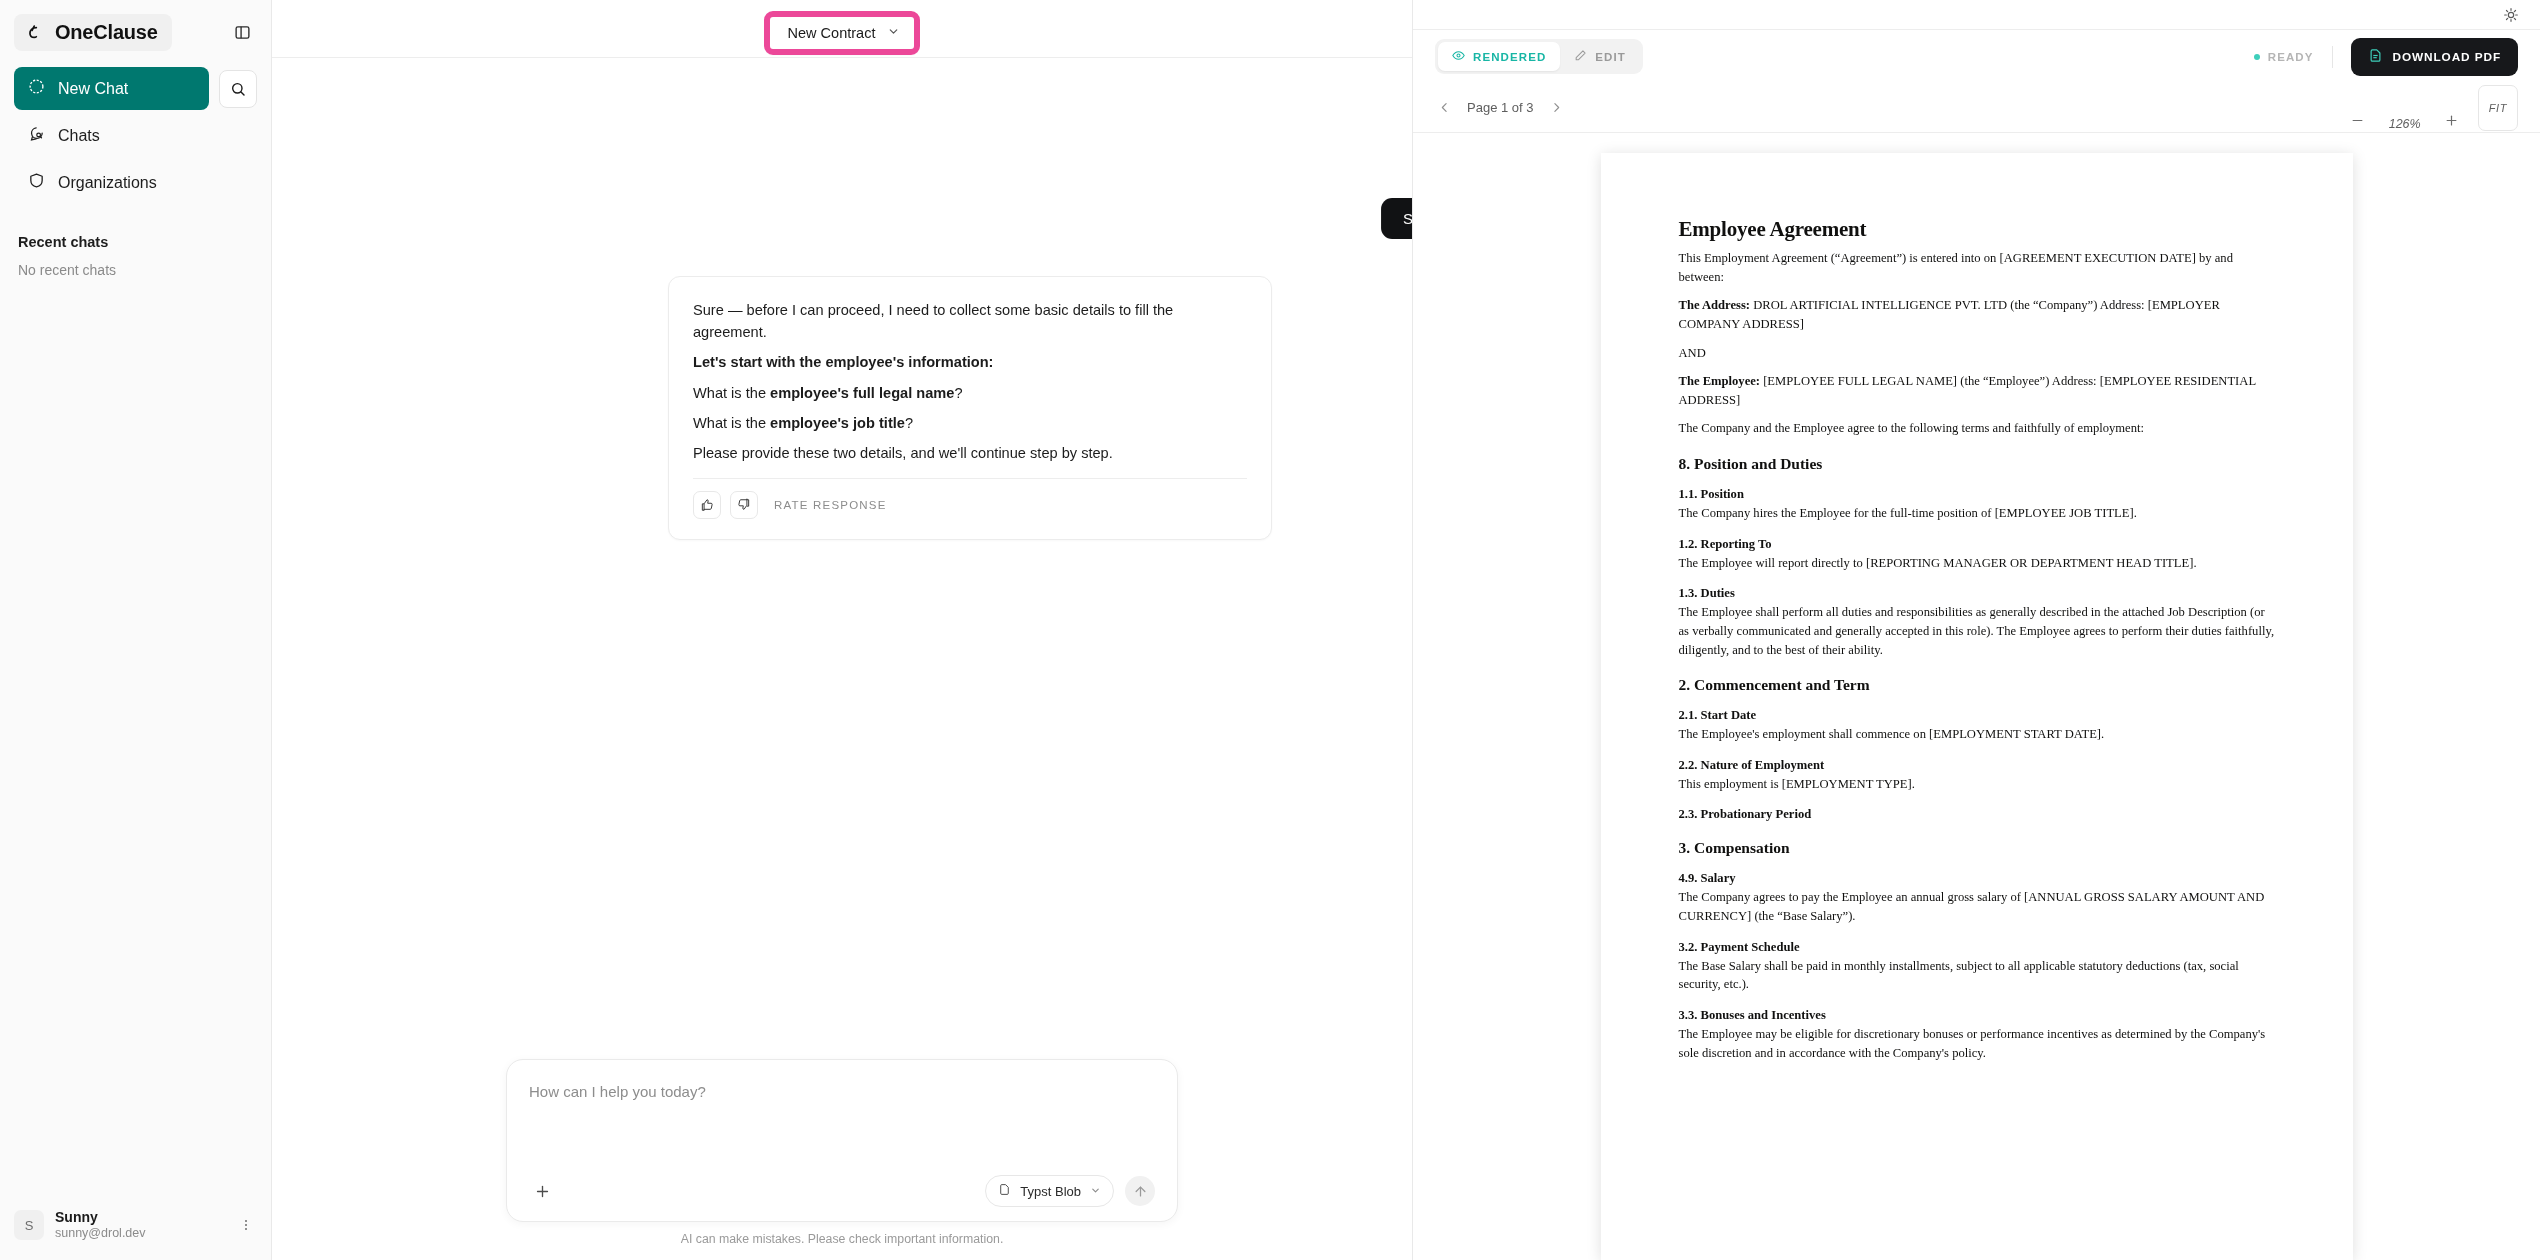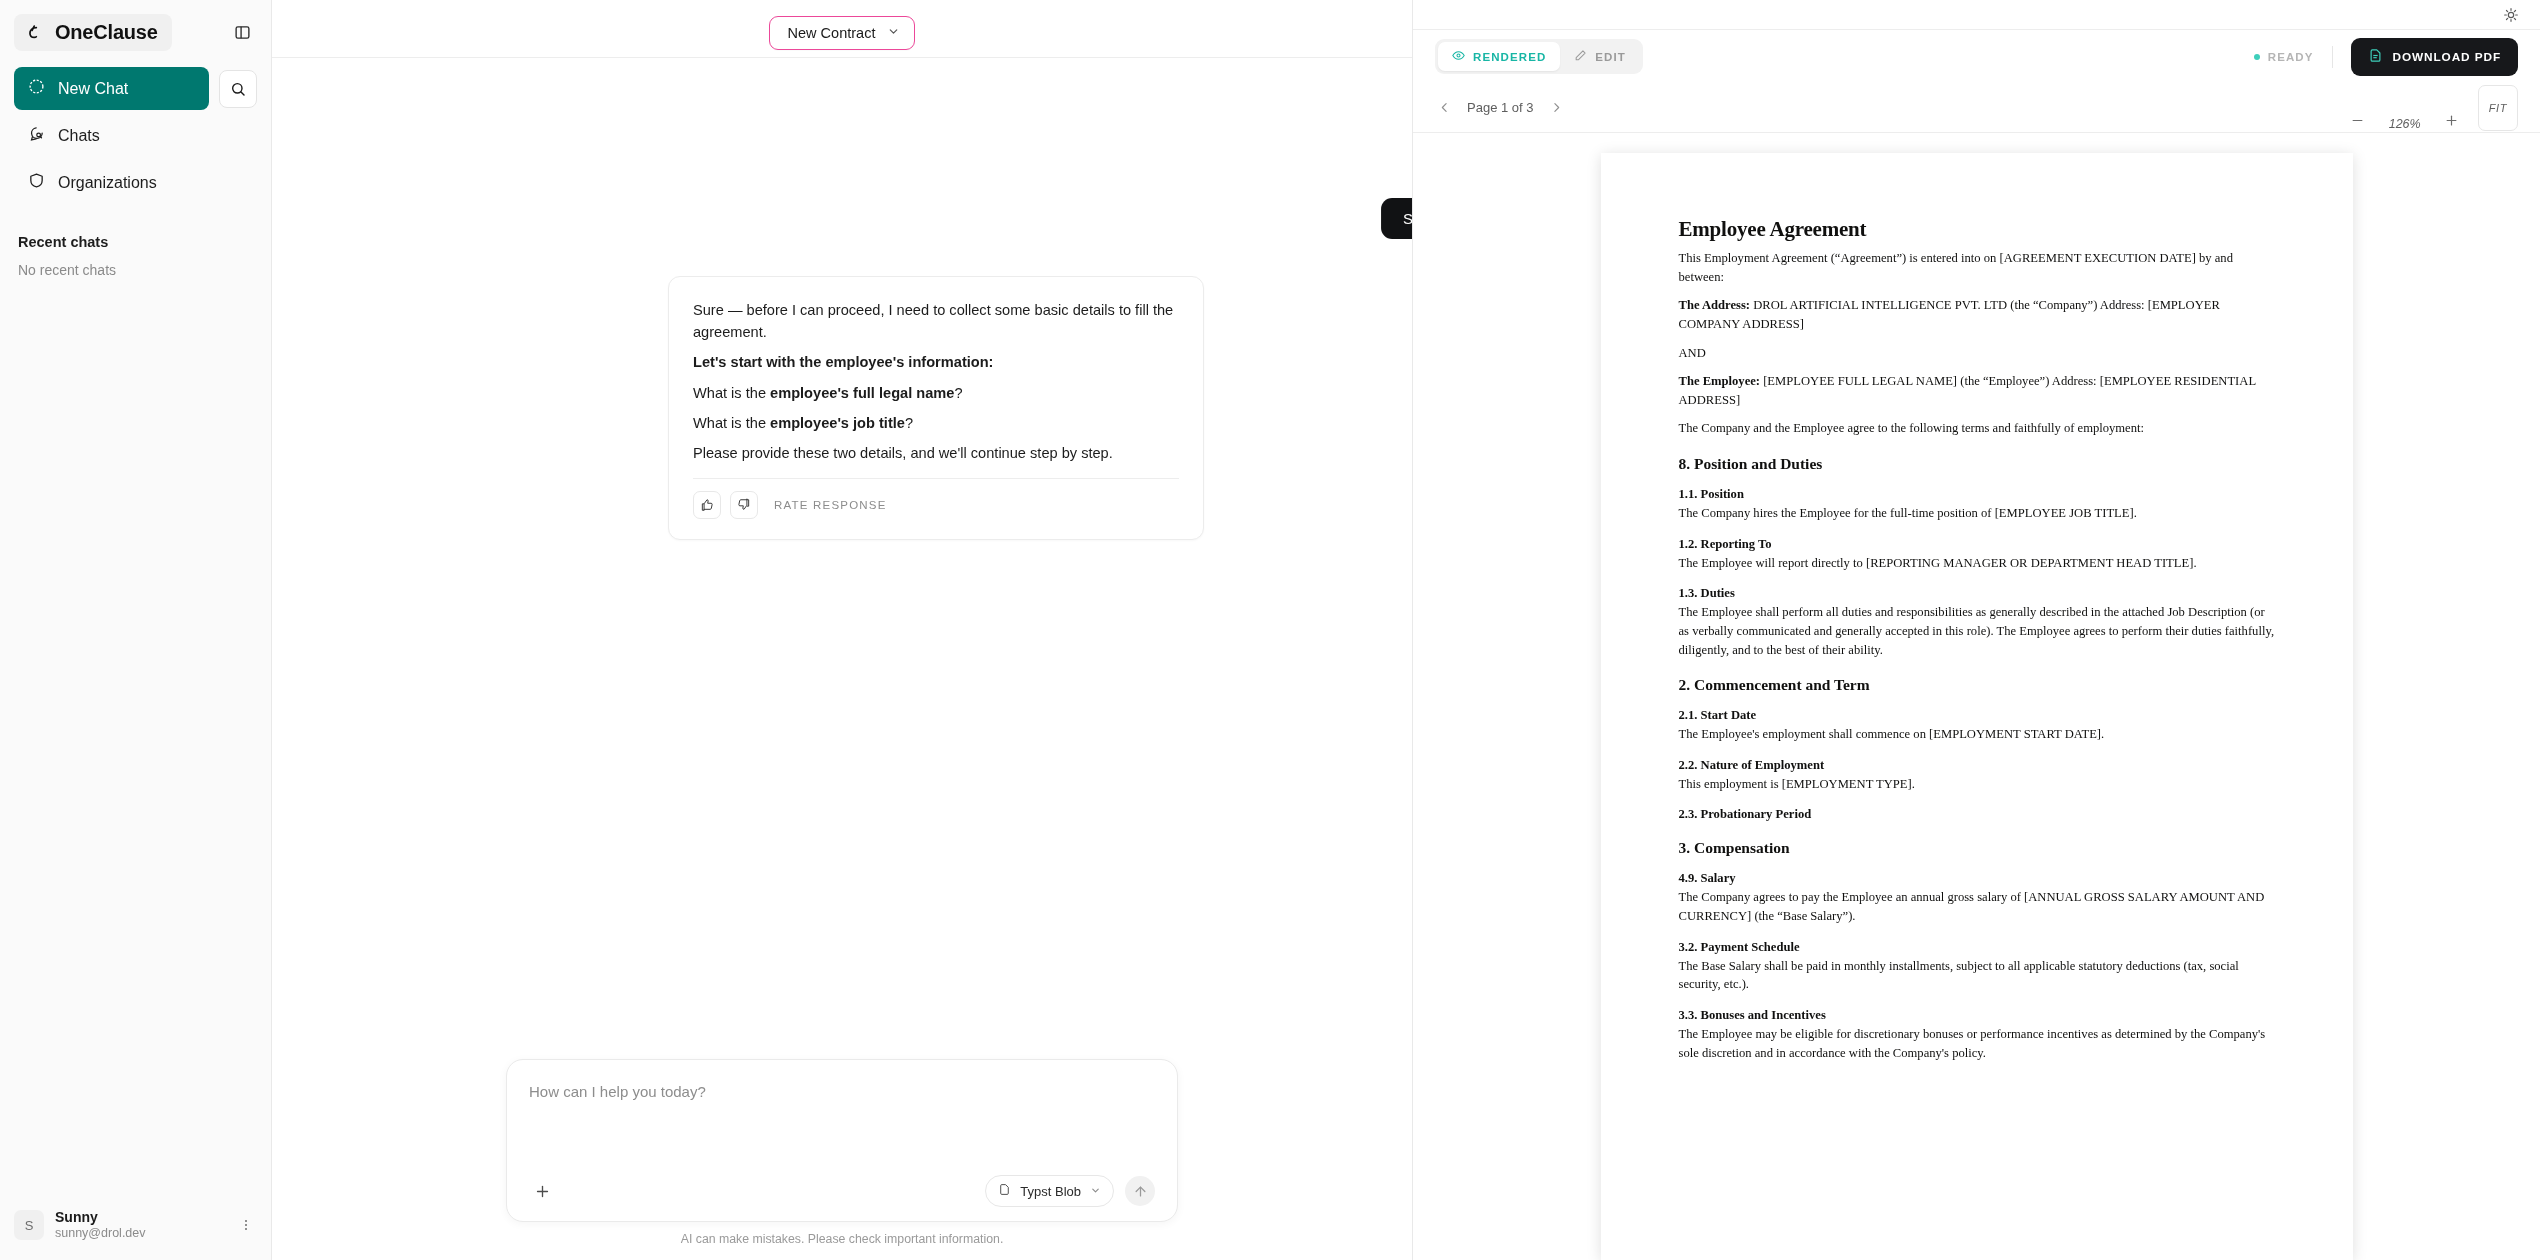--- a/index.html
+++ b/index.html
@@ -96,7 +96,7 @@
   }
   .contract-select {
     display: flex; align-items: center; gap: 12px;
-    border: 1px solid #ec4899; border-radius: 9px;
+    border: 6px solid #ec4899; border-radius: 9px;
     background: #fff; padding: 8px 14px 8px 18px;
     font-size: 14.5px; color: #1a1a1a; font-weight: 500; cursor: pointer;
     box-shadow: 0 1px 1px rgba(0,0,0,0.02);

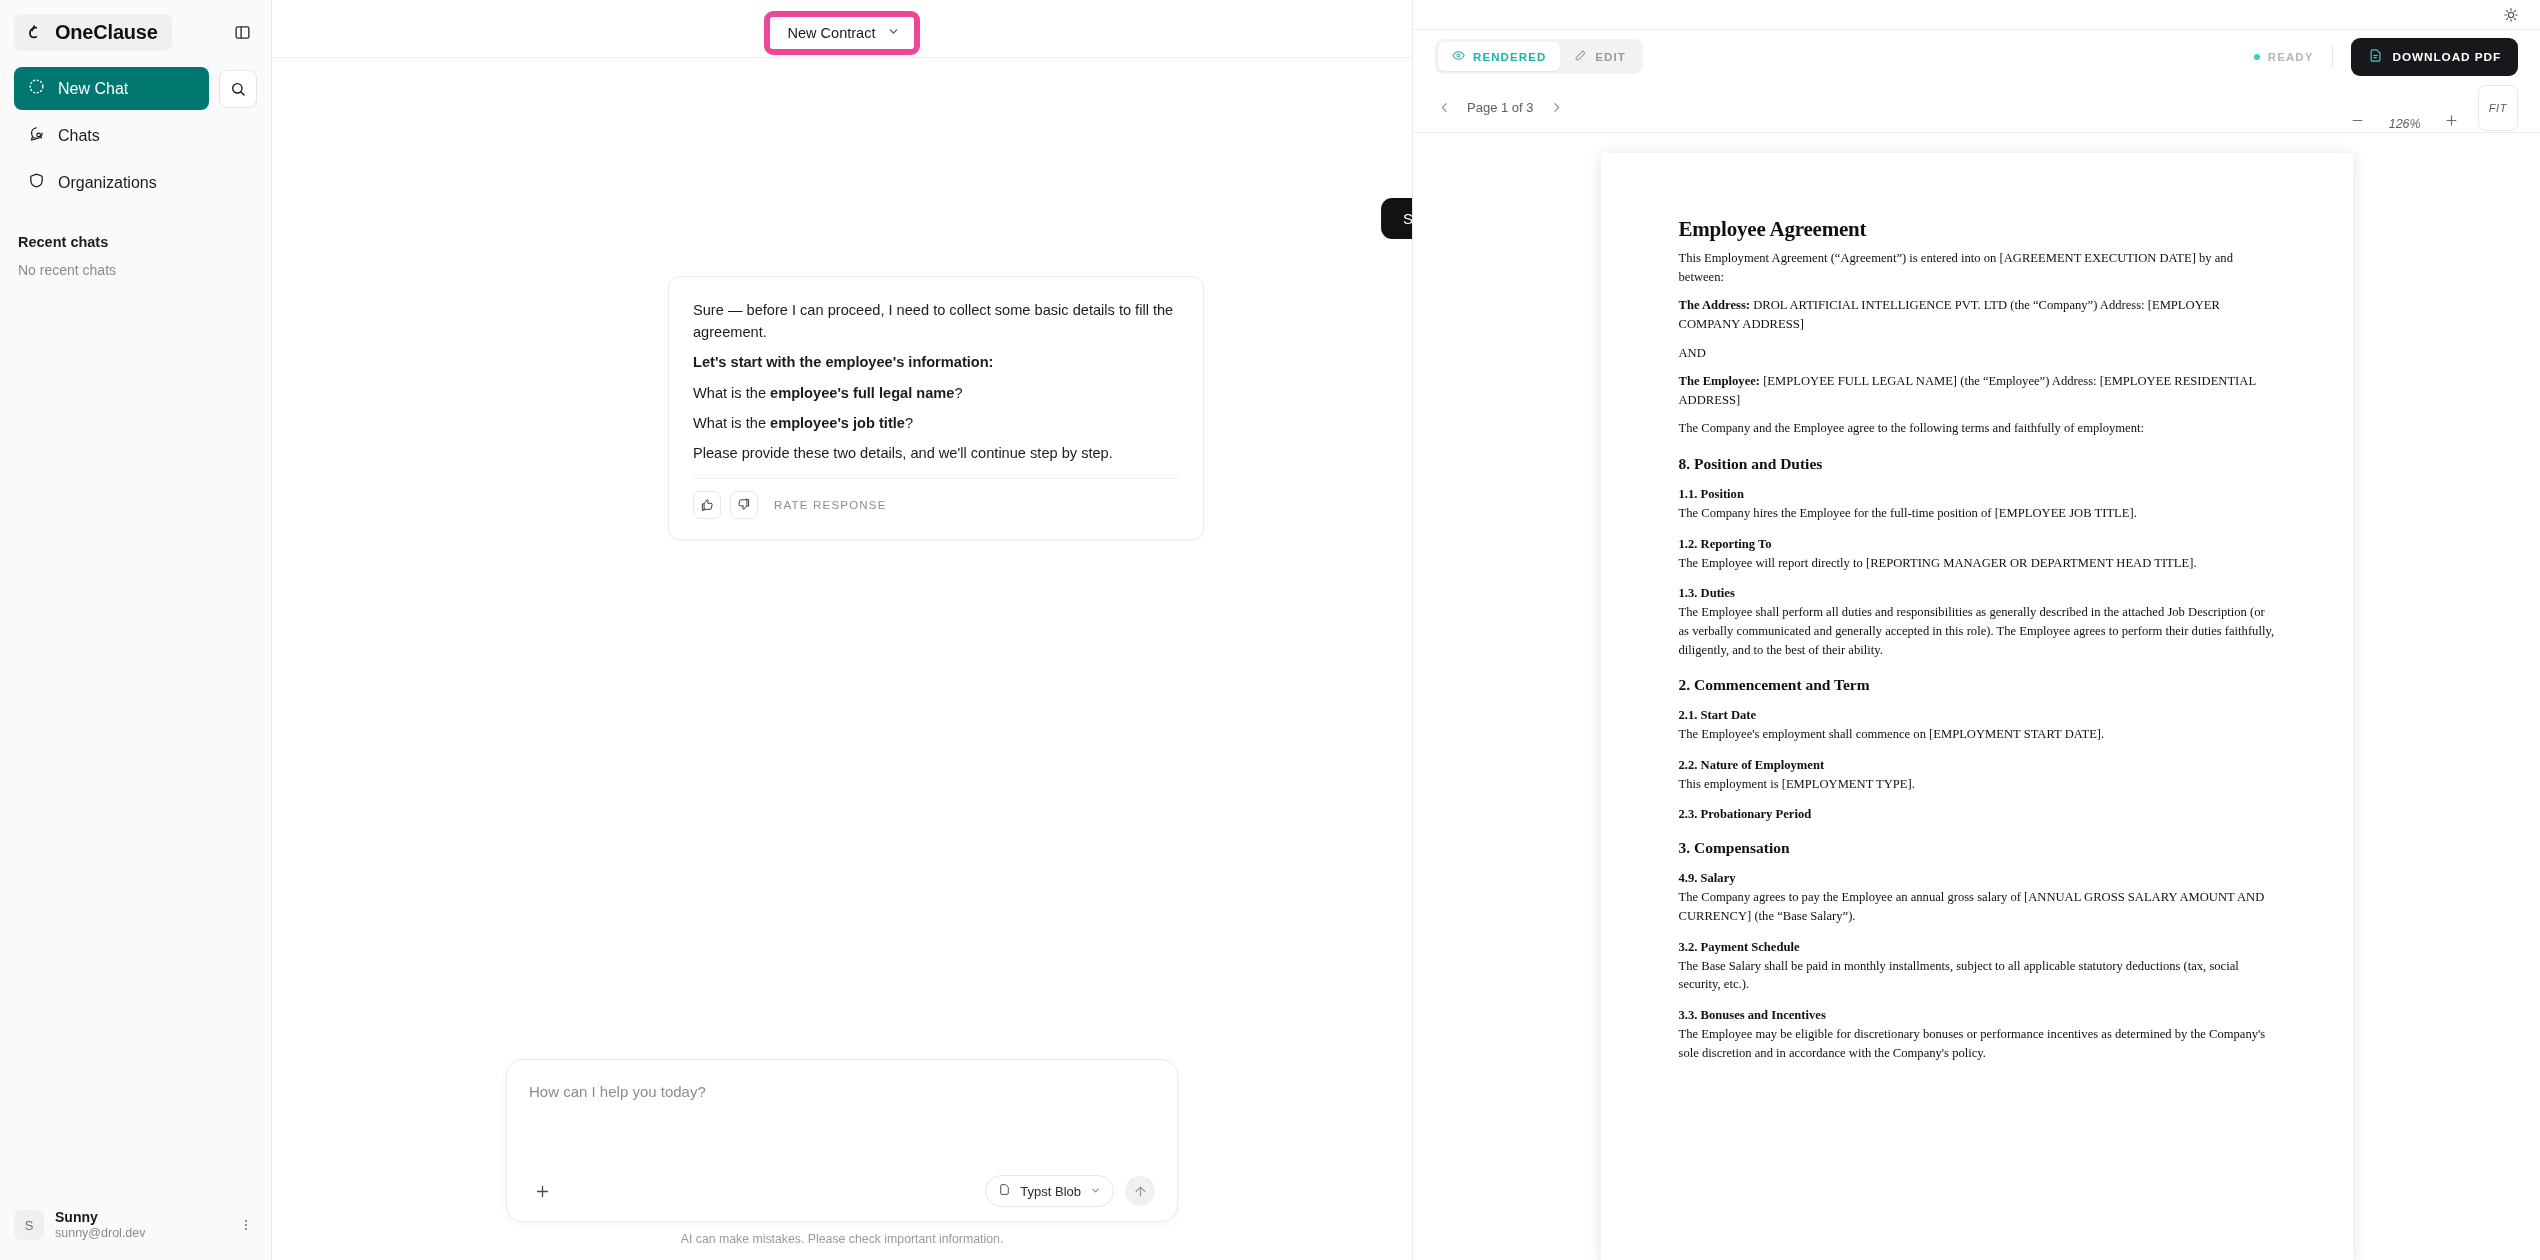--- a/index.html
+++ b/index.html
@@ -114,7 +114,7 @@
   }
 
   .msg-card {
-    position: absolute; left: 396px; top: 218px; width: 536px;
+    position: absolute; left: 396px; top: 218px; width: 604px;
     background: #ffffff; border: 1px solid #ececec; border-radius: 12px;
     box-shadow: 0 1px 2px rgba(0,0,0,0.03);
     padding: 22px 24px 12px 24px;

